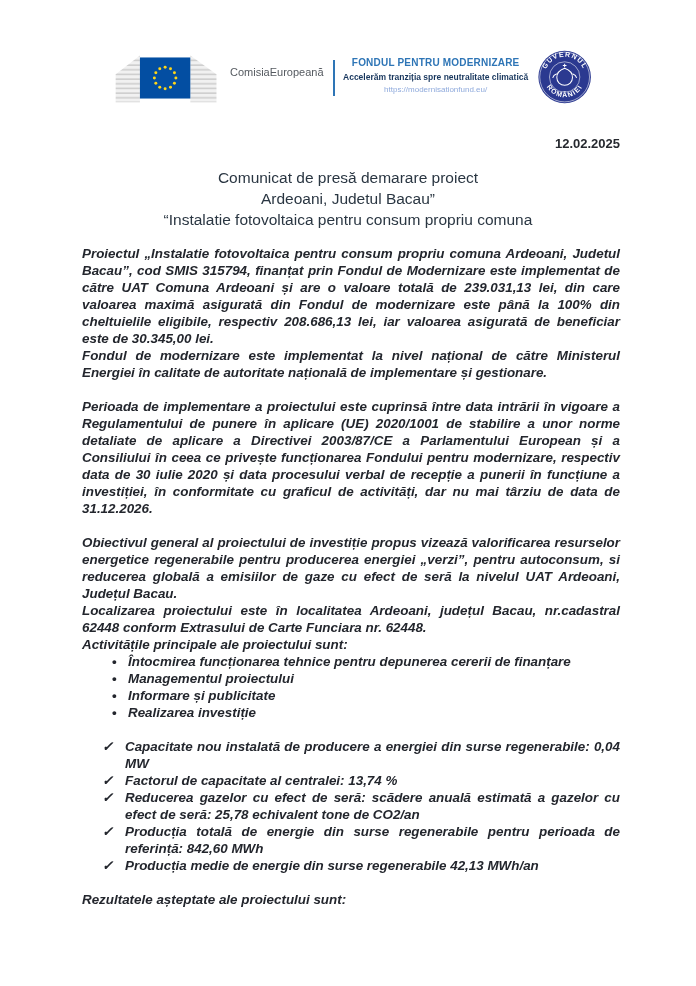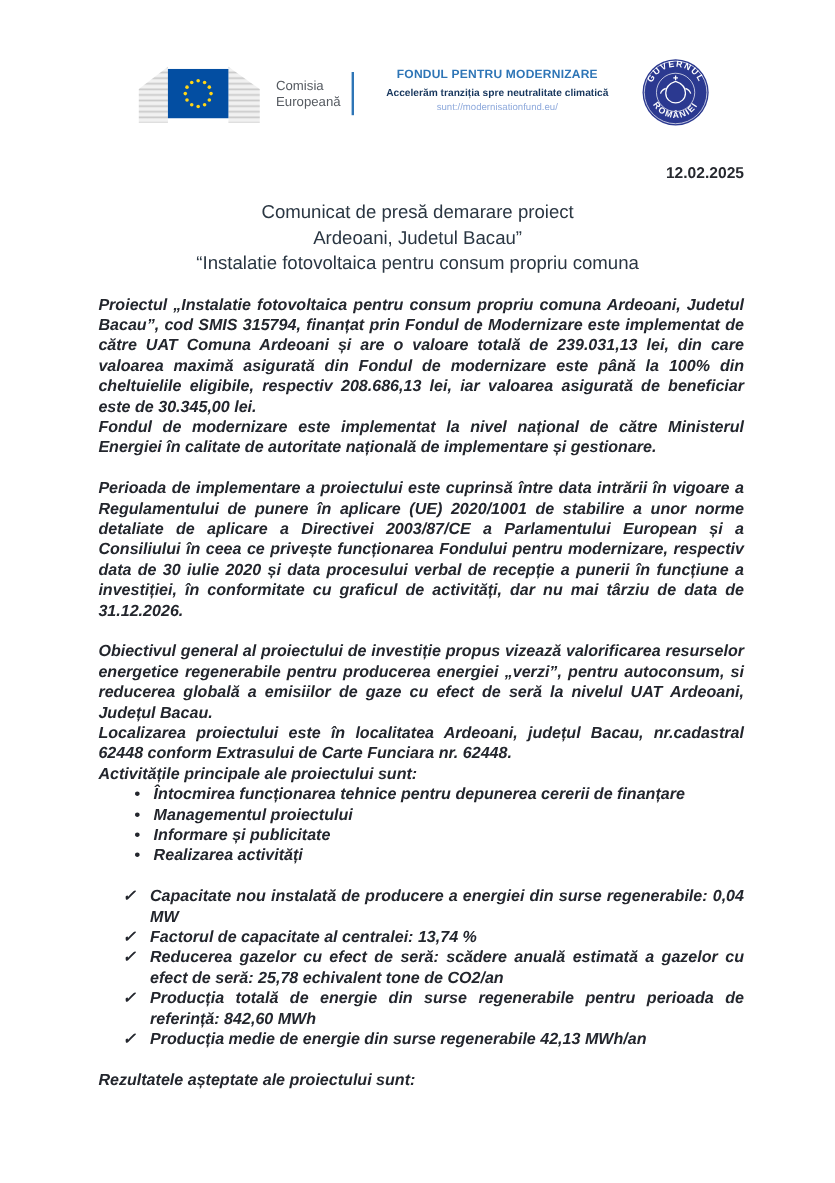--- a/index.html
+++ b/index.html
@@ -17,7 +17,7 @@
   .eu-block { display:flex; align-items:flex-start; }
   .eu-flag-svg { width:118px; height:56px; display:block; }
   .eu-text {
-    display:flex; flex-direction:column; justify-content:center;
+    display:flex; flex-direction:row; justify-content:center;
     font-size:11px; line-height:13px; color:#555a60; margin:16px 0 0 4px;
     font-weight:400;
   }

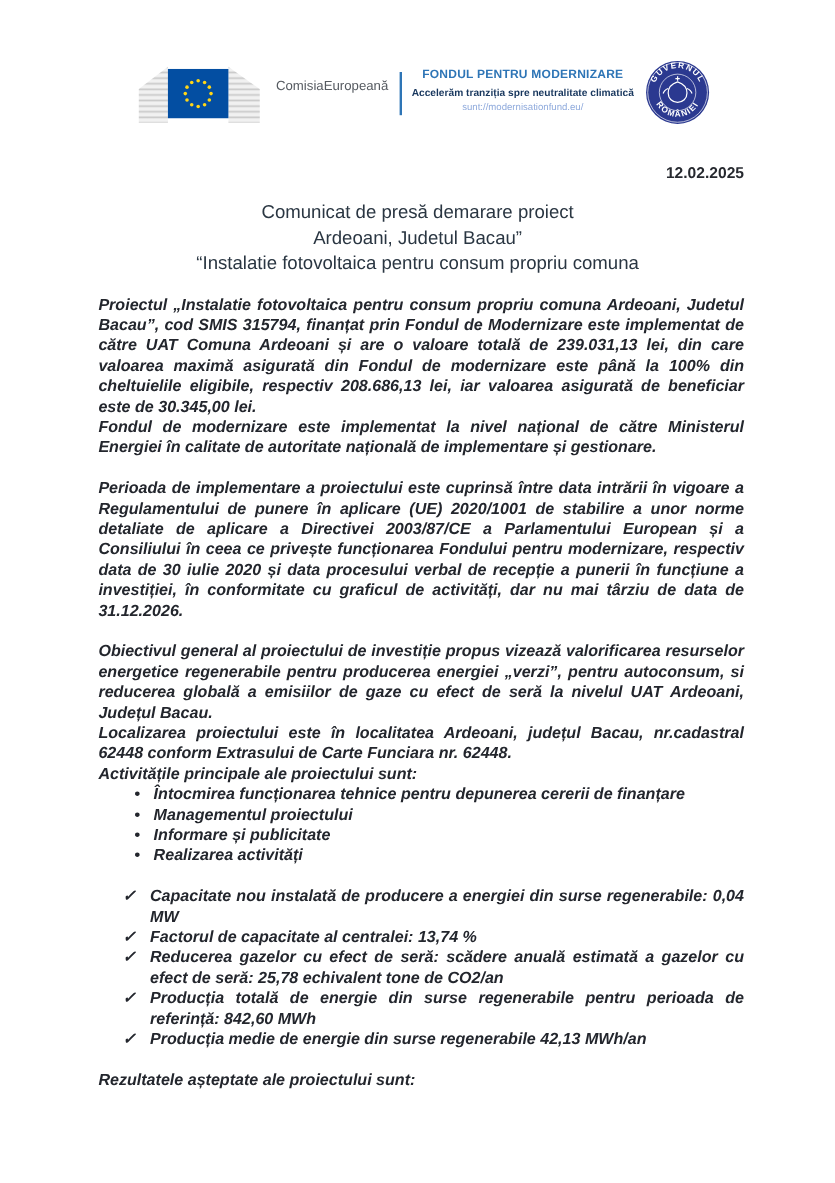--- a/index.html
+++ b/index.html
@@ -95,7 +95,7 @@
     <div class="fund-block">
       <div class="fund-title">FONDUL PENTRU MODERNIZARE</div>
       <div class="fund-tagline">Accelerăm tranziția spre neutralitate climatică</div>
-      <span class="fund-url">sunt://modernisationfund.eu/</span>
+      <span class="fund-url">https://modernisationfund.eu/</span>
     </div>
 
     <svg class="gov-seal-svg" viewBox="0 0 60 60" aria-hidden="true">

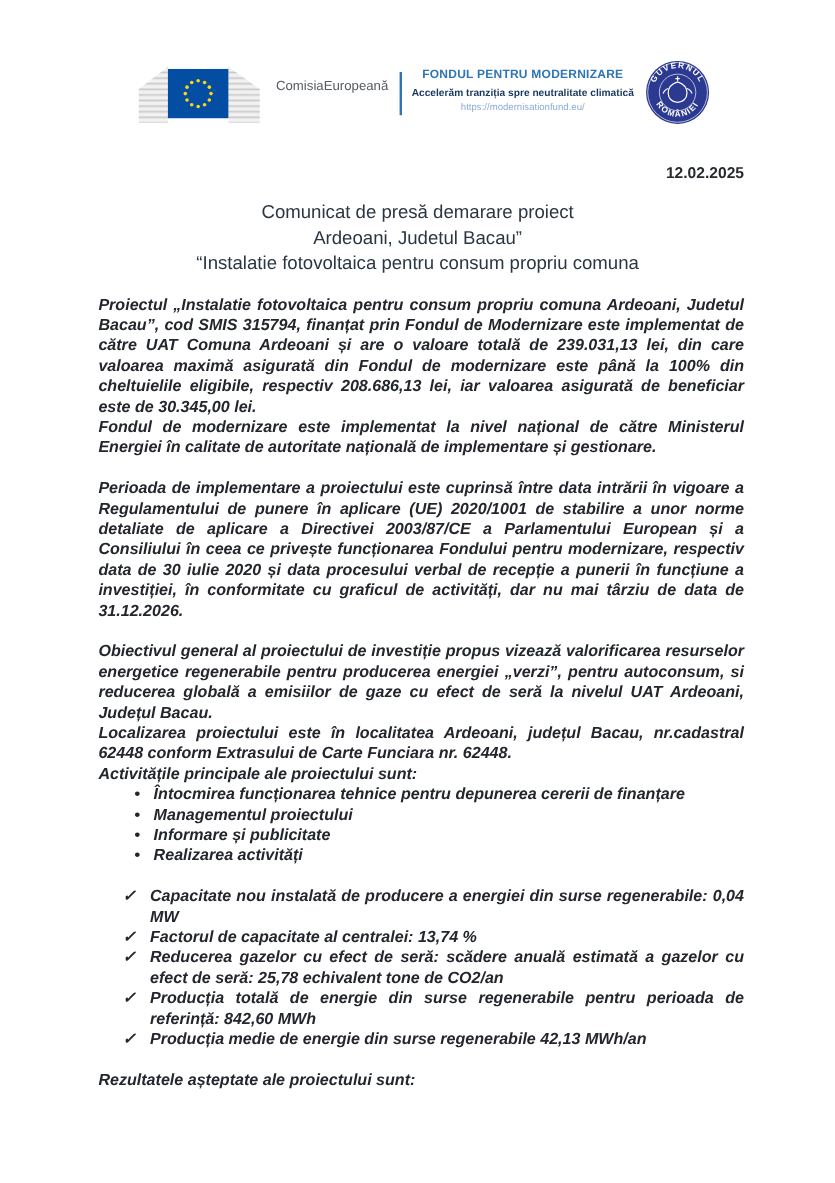--- a/index.html
+++ b/index.html
@@ -144,7 +144,7 @@
       <li><span class="bullet">•</span><span>Întocmirea funcționarea tehnice pentru depunerea cererii de finanțare</span></li>
       <li><span class="bullet">•</span><span>Managementul proiectului</span></li>
       <li><span class="bullet">•</span><span>Informare și publicitate</span></li>
-      <li><span class="bullet">•</span><span>Realizarea activități</span></li>
+      <li><span class="bullet">•</span><span>Realizarea investiție</span></li>
     </ul>
 
 

